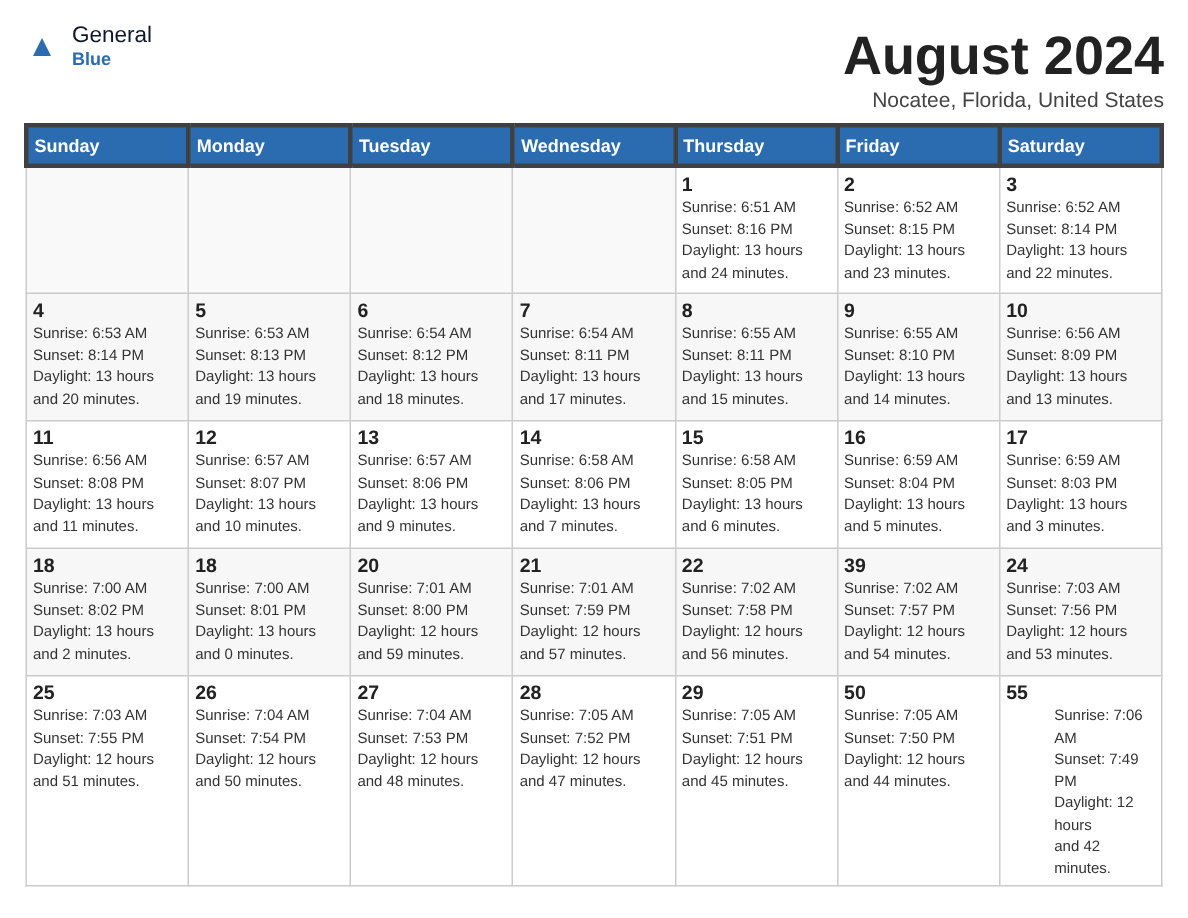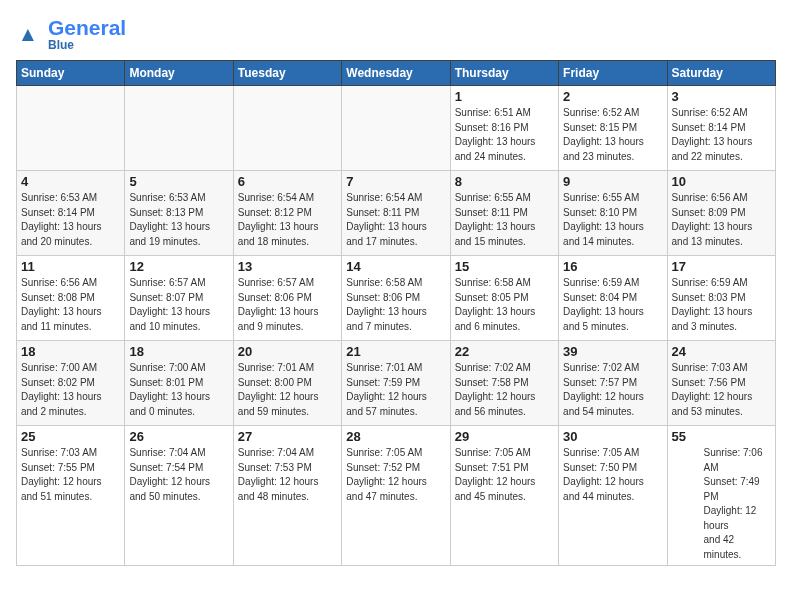--- a/index.html
+++ b/index.html
@@ -27,9 +27,9 @@
       line-height: 1.1;
     }
     .logo-general {
-      font-size: 21px;
-      font-weight: bold;
-      color: #3b82f6;
+      font-size: 15px;
+      font-weight: normal;
+      color: #0f172a;
     }
     .logo-blue {
       font-size: 12px;

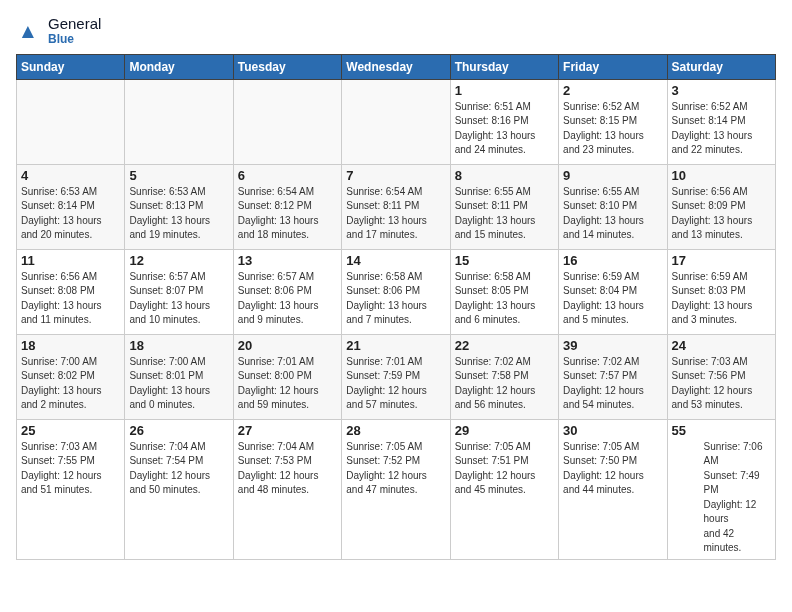--- a/index.html
+++ b/index.html
@@ -107,6 +107,10 @@
       <span class="logo-blue">Blue</span>
     </div>
   </div>
+  <div class="title-block">
+    <div class="main-title">August 2024</div>
+    <div class="subtitle">Nocatee, Florida, United States</div>
+  </div>
 </div>
 
 <table>

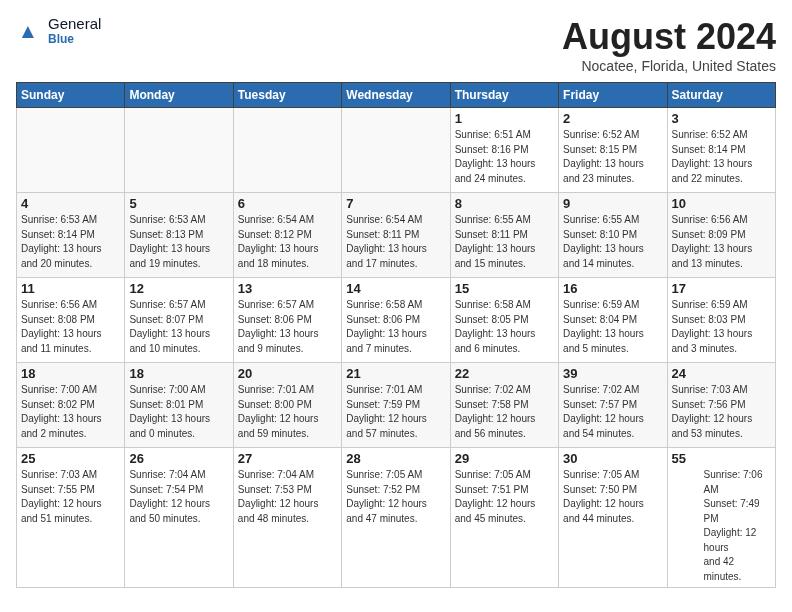--- a/index.html
+++ b/index.html
@@ -63,7 +63,7 @@
       font-size: 12px;
       padding: 5px 4px;
       text-align: left;
-      border: 1px solid #404040;
+      border: 3px solid #404040;
     }
     td {
       border: 1px solid #ccc;

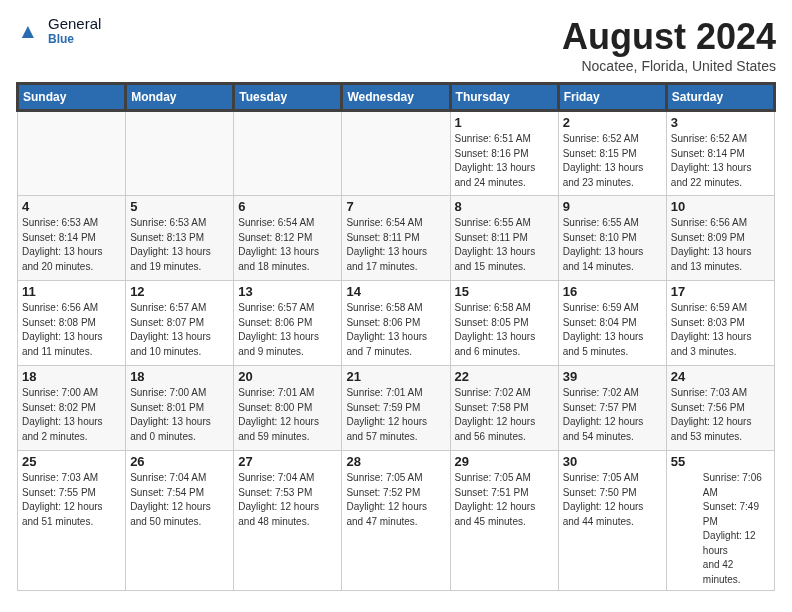--- a/index.html
+++ b/index.html
@@ -343,7 +343,7 @@
 and 45 minutes.</div>
         </td>
         <td>
-          <div class="day-num">30</div>
+          <div class="day-num">50</div>
           <div class="day-info" style="white-space: pre-line;">Sunrise: 7:05 AM
 Sunset: 7:50 PM
 Daylight: 12 hours

